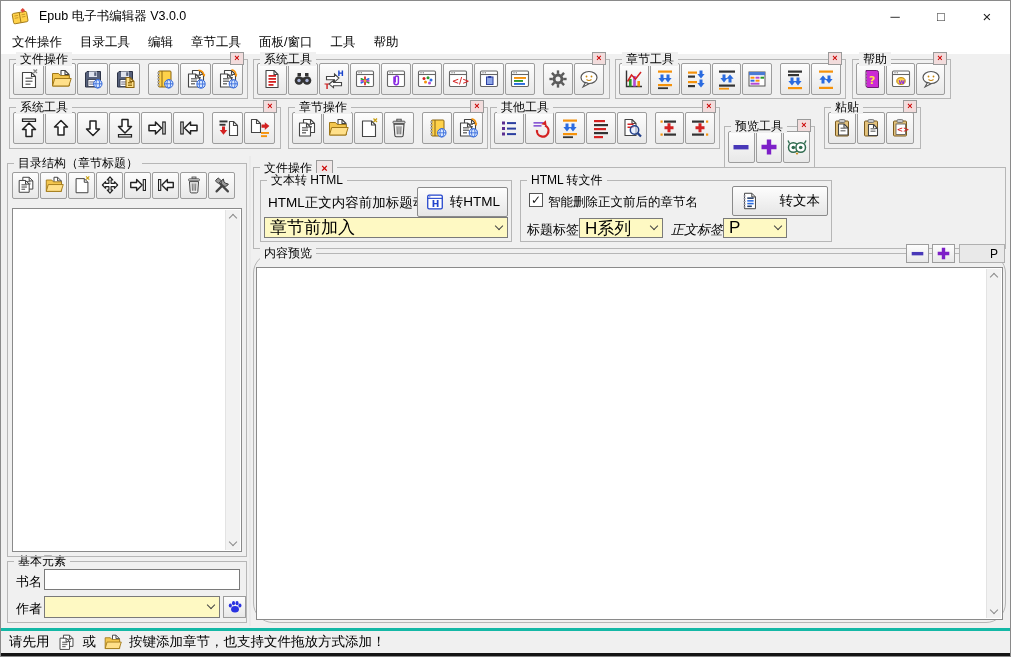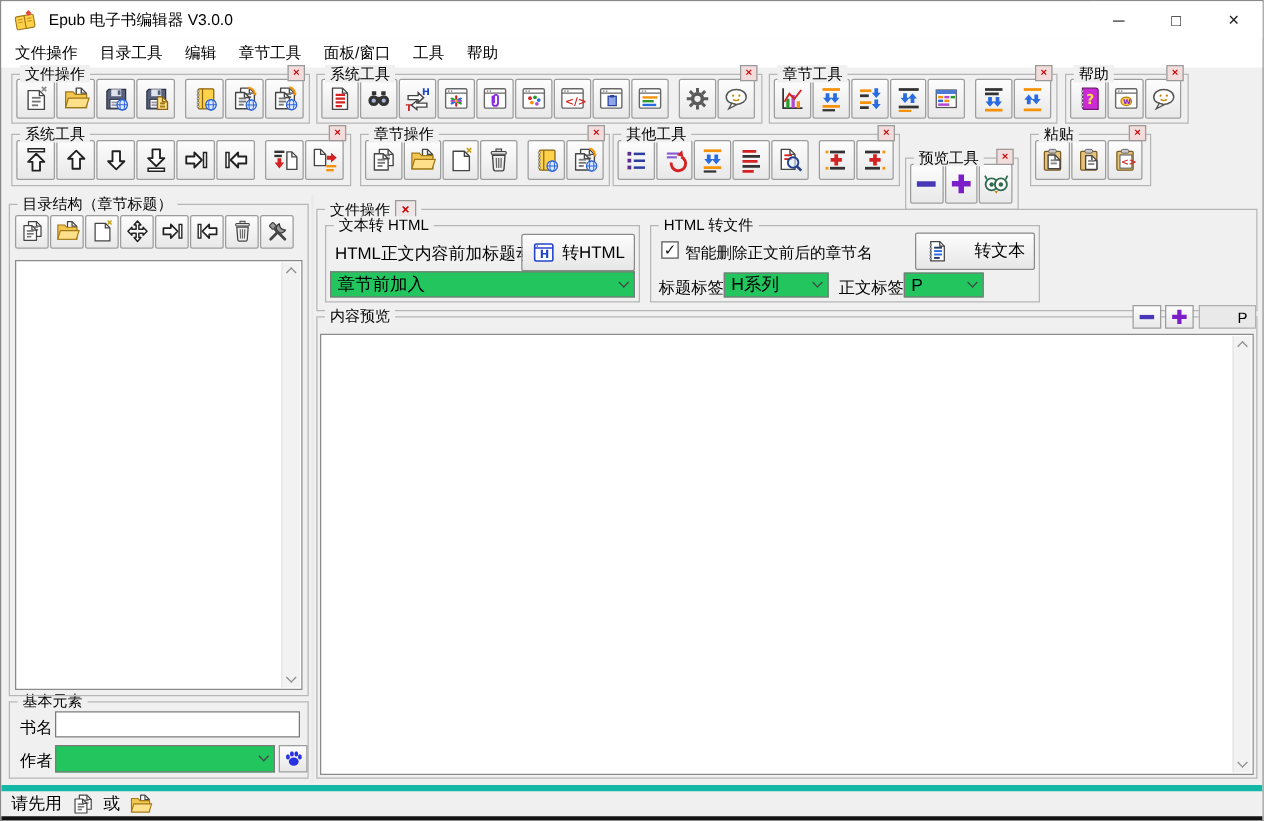--- a/index.html
+++ b/index.html
@@ -37,8 +37,8 @@
   
   .text-input{position:absolute;border:1px solid #7a7a7a;background:#fff;font-size:12.5px;padding:0 4px;
     font-family:"Liberation Sans","DejaVu Sans",sans-serif;}
-  .combo{position:absolute;border:1px solid #7a7a7a;background:#22c55e;display:flex;align-items:center;
-    padding:0 18px 0 5px;font-size:14px;cursor:pointer;}
+  .combo{position:absolute;border:1px solid #7a7a7a;background:#fef9c3;display:flex;align-items:center;
+    padding:0 18px 0 5px;font-size:17px;cursor:pointer;}
   .combo .cchev{position:absolute;right:5px;top:50%;margin-top:-5px;width:6px;height:6px;
     border-right:1.6px solid #444;border-bottom:1.6px solid #444;transform:rotate(45deg);}
   .conv-btn{position:absolute;display:flex;align-items:center;gap:5px;padding:0 7px;height:30px;font-size:13.5px;

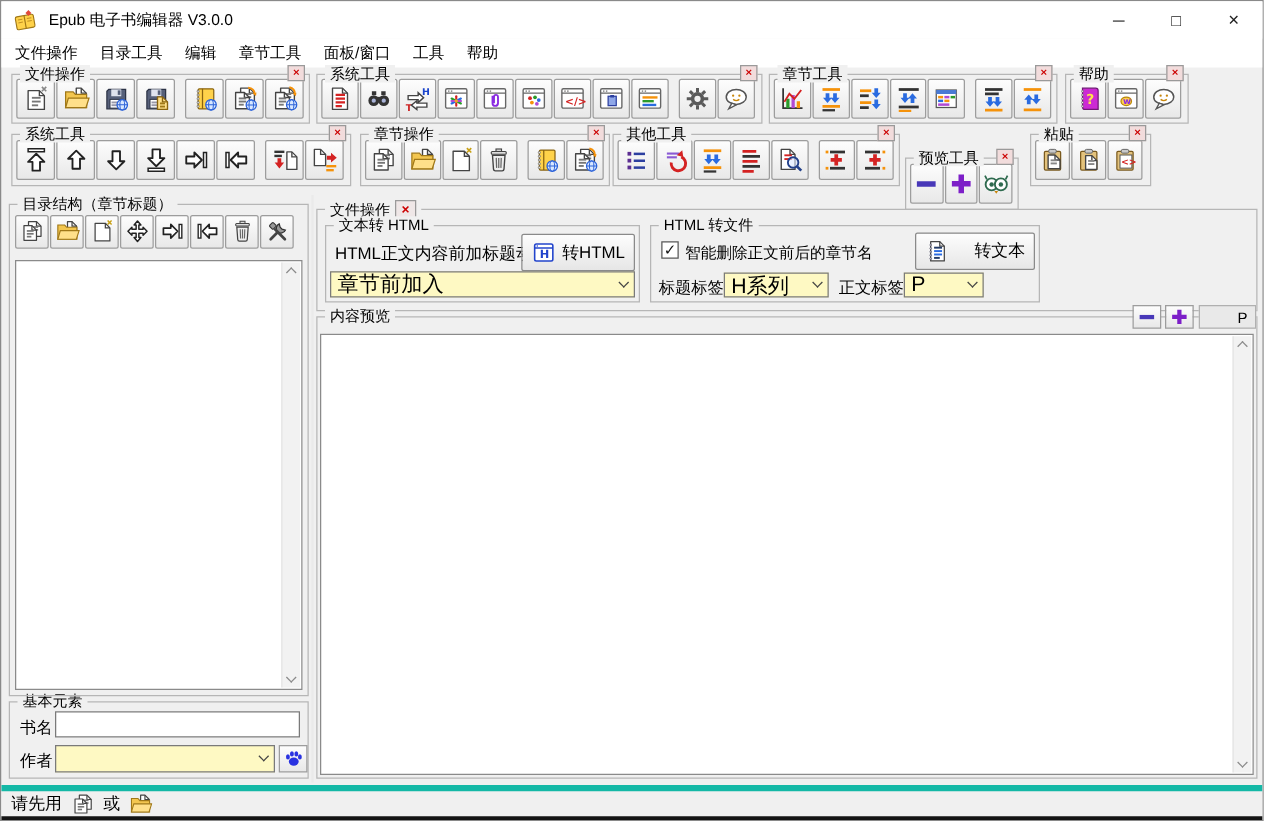--- a/index.html
+++ b/index.html
@@ -964,7 +964,7 @@
         <span>H系列</span>
         <span class="cchev"></span>
       </div>
-      <span class="field-label" style="left:150px;top:40px;">正文标签</span>
+      <span class="field-label" style="left:150px;top:40px;font-style:italic;">正文标签</span>
       <div class="combo" style="left:202px;top:37px;width:64px;height:20px;">
         <span>P</span>
         <span class="cchev"></span>

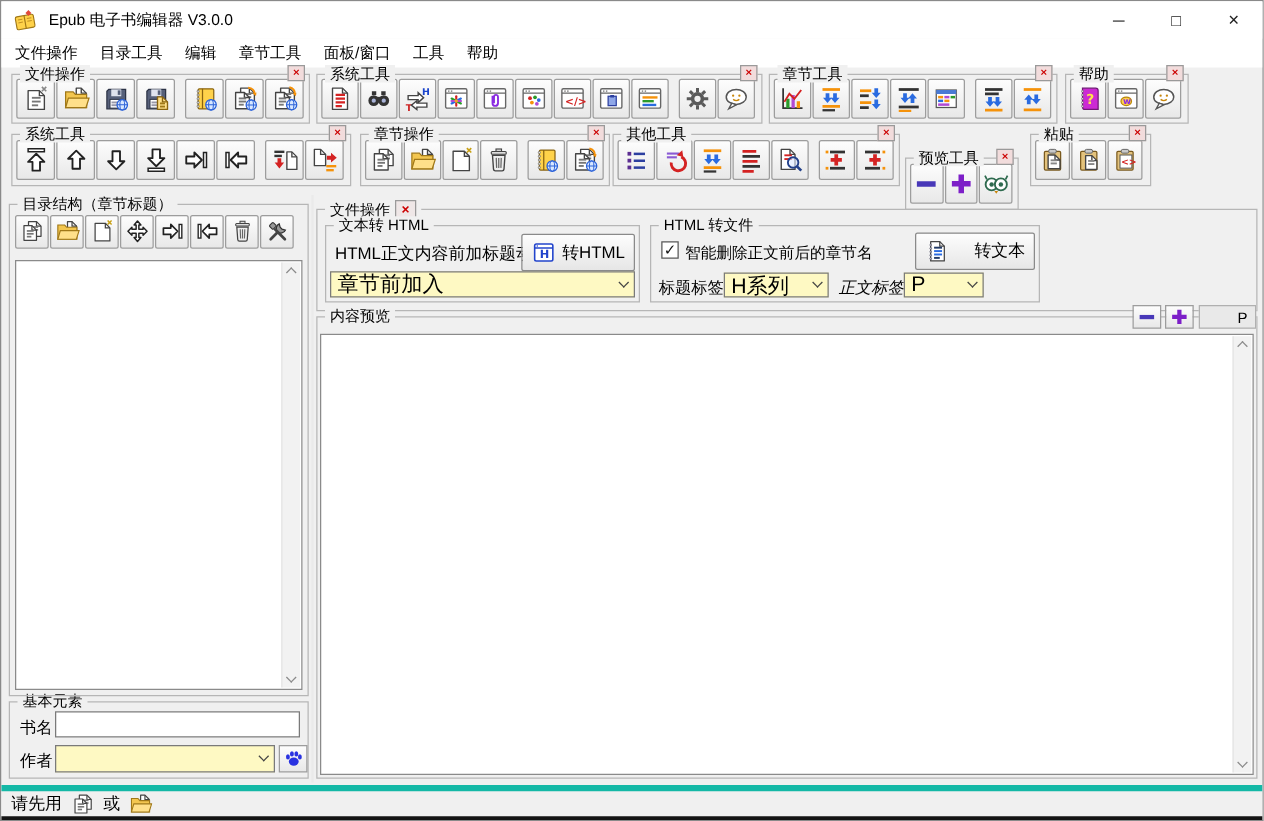--- a/index.html
+++ b/index.html
@@ -972,7 +972,7 @@
     </div>
   </div>
 
-  <div class="panelbox" style="left:252px;top:252px;width:753px;height:370px;">
+  <div class="panelbox" style="left:252px;top:252px;width:753px;height:370px;border-radius:20px;">
     <span class="glabel">内容预览</span>
     <button class="pm-btn" style="left:652px;top:-10px;">
         <svg width="17" height="17" viewBox="0 0 22 22" xmlns="http://www.w3.org/2000/svg">

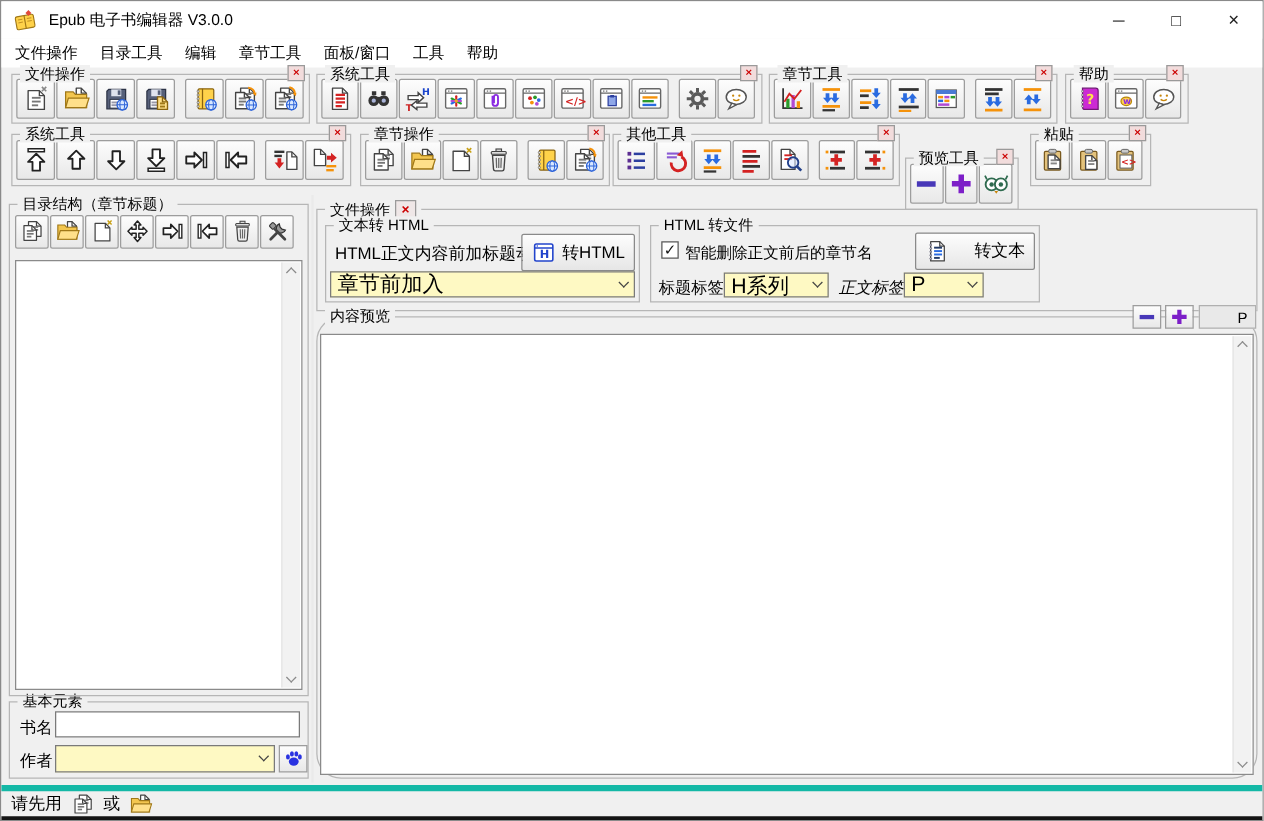--- a/index.html
+++ b/index.html
@@ -52,7 +52,7 @@
   .tag-box{position:absolute;background:#e9e9e9;border:1px solid #b0b0b0;font-size:12px;text-align:right;
     padding:2px 6px 0 0;}
   
-  .statusbar{position:absolute;left:0;top:627px;right:0;height:25px;background:#f0f0f0;border-top:5px solid #14b8a6;
+  .statusbar{position:absolute;left:0;top:627px;right:0;height:25px;background:#f0f0f0;border-top:3px solid #14b8a6;
     display:flex;align-items:center;gap:7px;padding-left:8px;font-size:13.5px;}
   .bottom-strip{position:absolute;left:0;top:652px;right:0;height:5px;background:#141414;}
   .splitter{position:absolute;left:248px;top:155px;width:2px;bottom:30px;background:#eaeaea;}

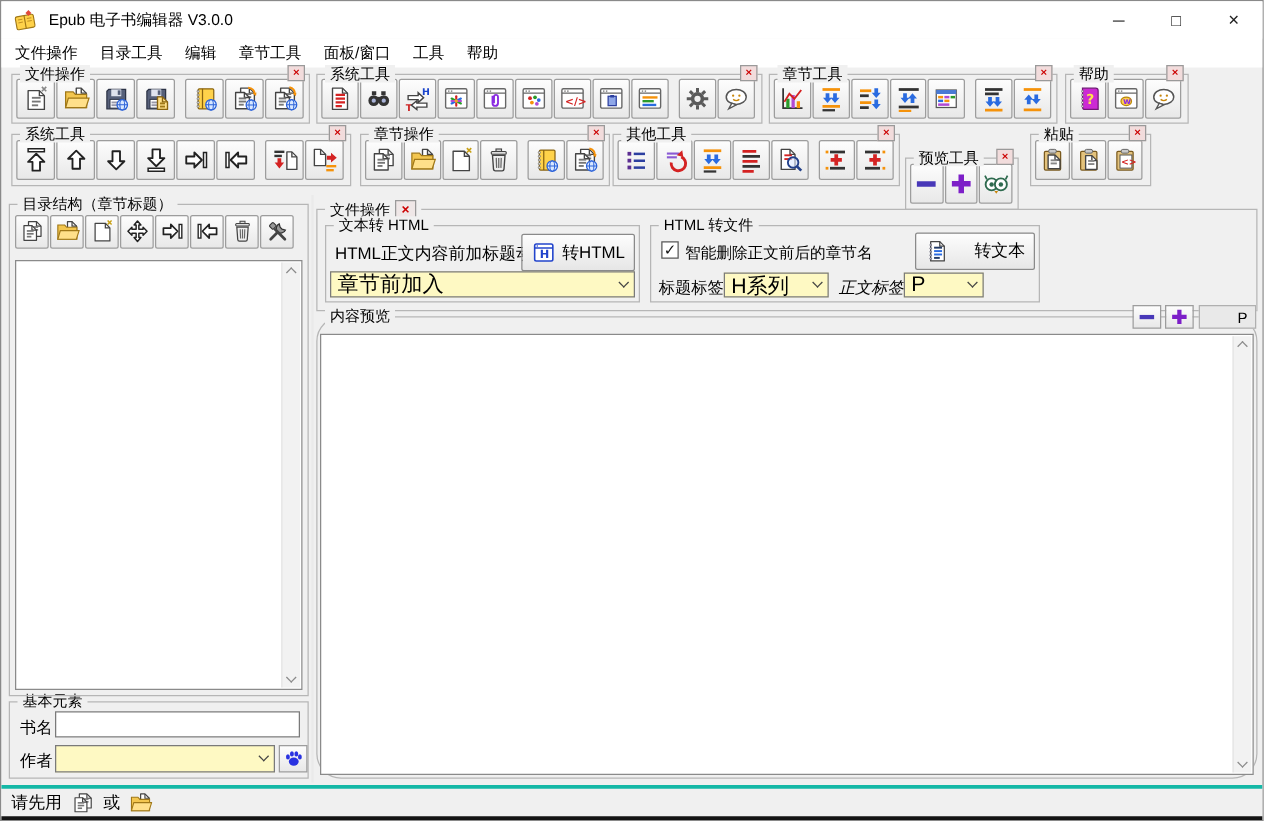--- a/index.html
+++ b/index.html
@@ -1019,6 +1019,7 @@
           <path d="M2.5 18 l2.2 -7.5 h16.5 l-2.4 7.5 z" fill="#ffe08a" stroke="#a07818"></path>
         </svg>
       </span>
+    <span>按键添加章节，也支持文件拖放方式添加！</span>
   </div>
   <div class="bottom-strip"></div>
 

